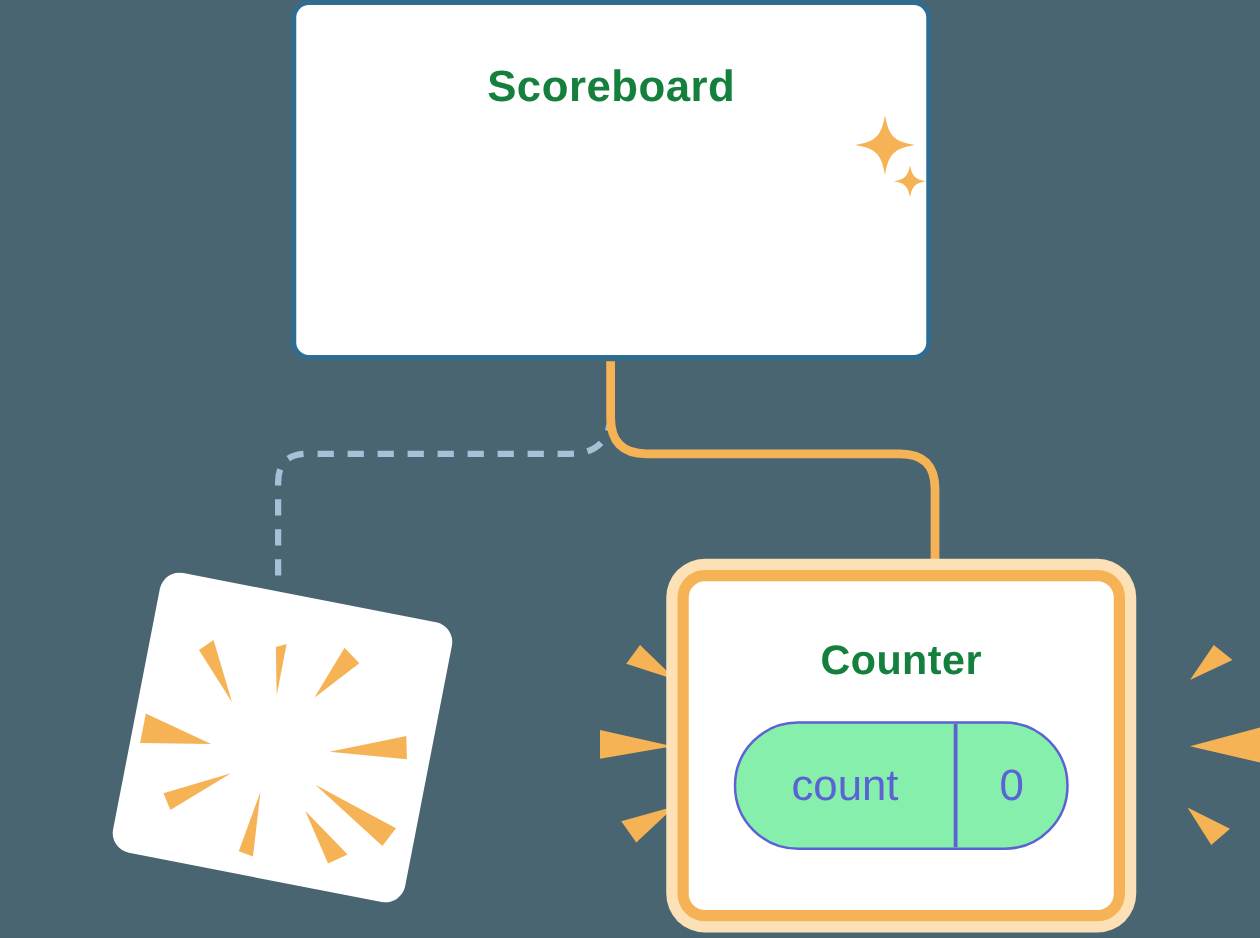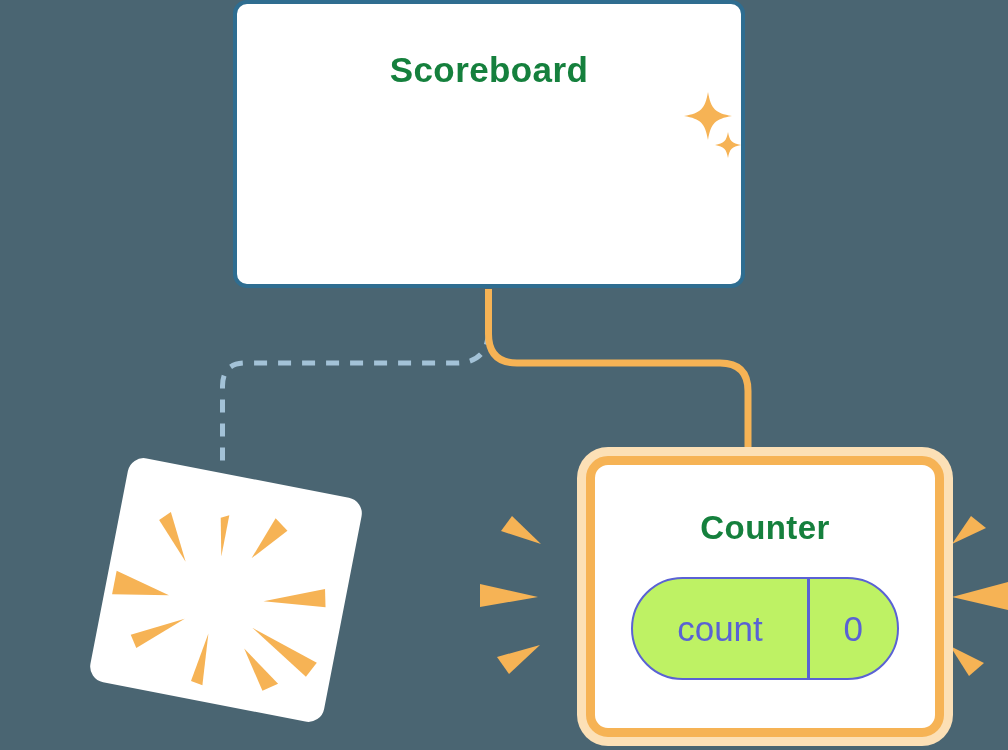--- a/index.html
+++ b/index.html
@@ -43,7 +43,7 @@
 
   
   .counter{
-    position:absolute;left:586px;top:456px;width:358px;height:281px;
+    position:absolute;left:542px;top:456px;width:358px;height:281px;
     box-sizing:border-box;background:#ffffff;
     border:9px solid #f6b355;border-radius:22px;
     box-shadow:0 0 0 9px #fce0b6;

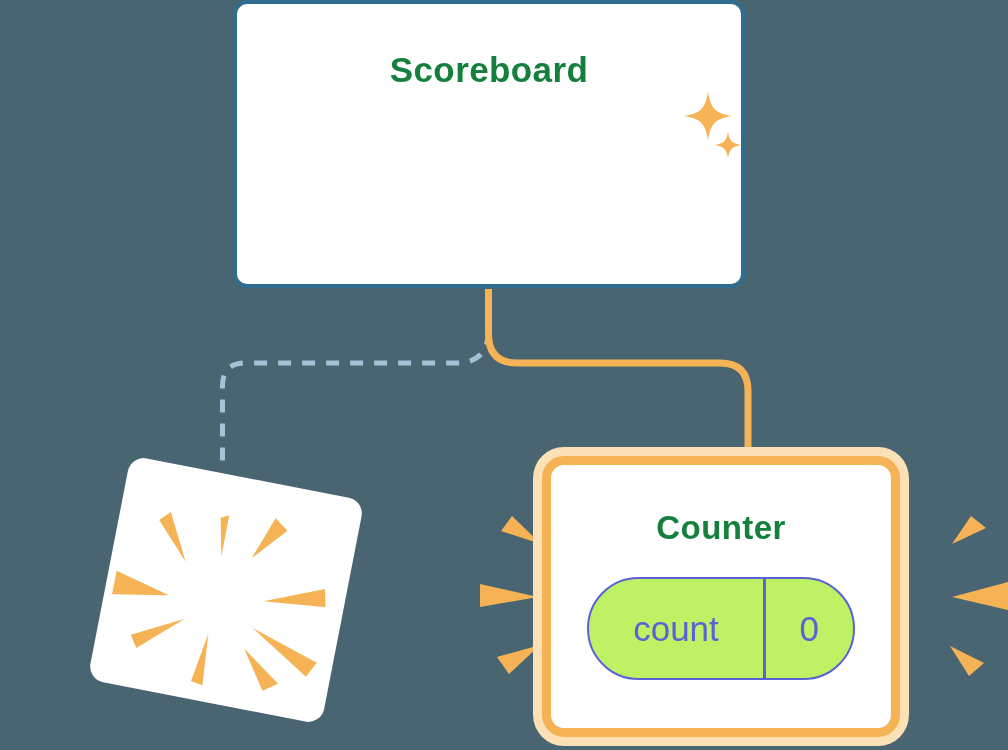--- a/index.html
+++ b/index.html
@@ -52,7 +52,7 @@
 
   .pill-purple{
     position:absolute;left:36px;top:112px;width:268px;height:103px;
-    box-sizing:border-box;background:#bef264;
+    box-sizing:border-box;background:#86efac;
     border:2.5px solid #5a62d4;border-radius:999px;
     display:flex;align-items:stretch;overflow:hidden;
   }

